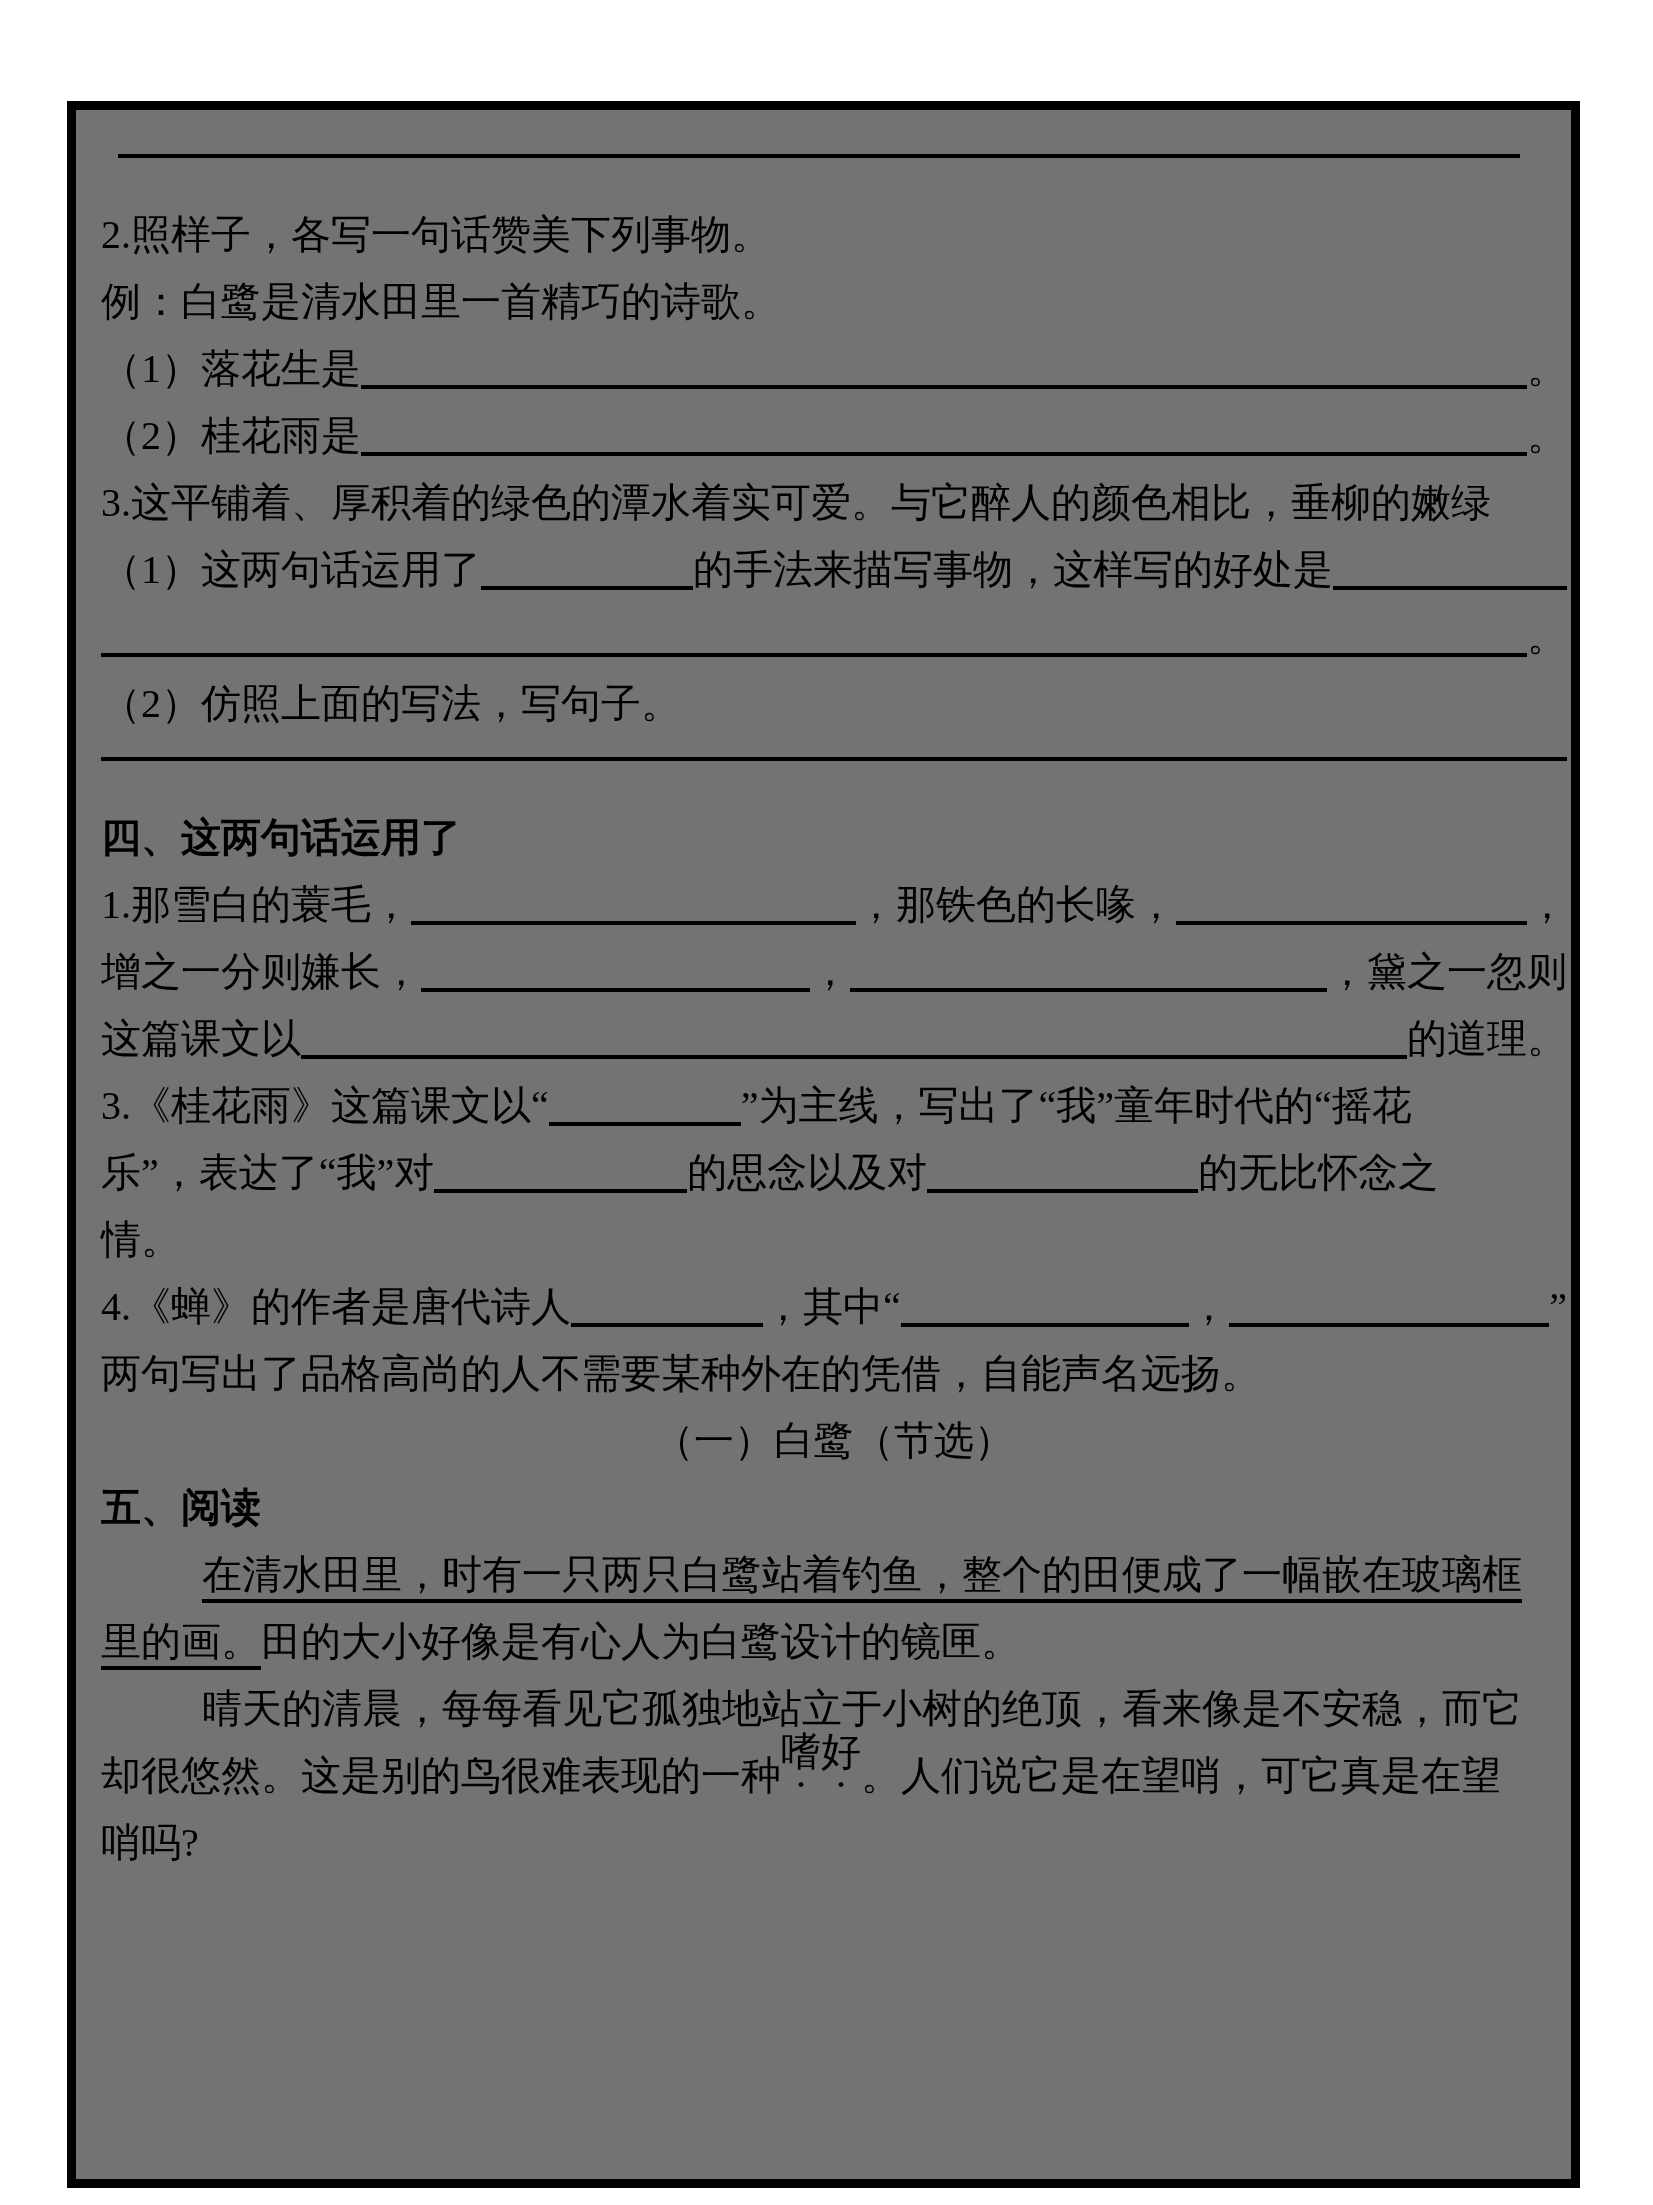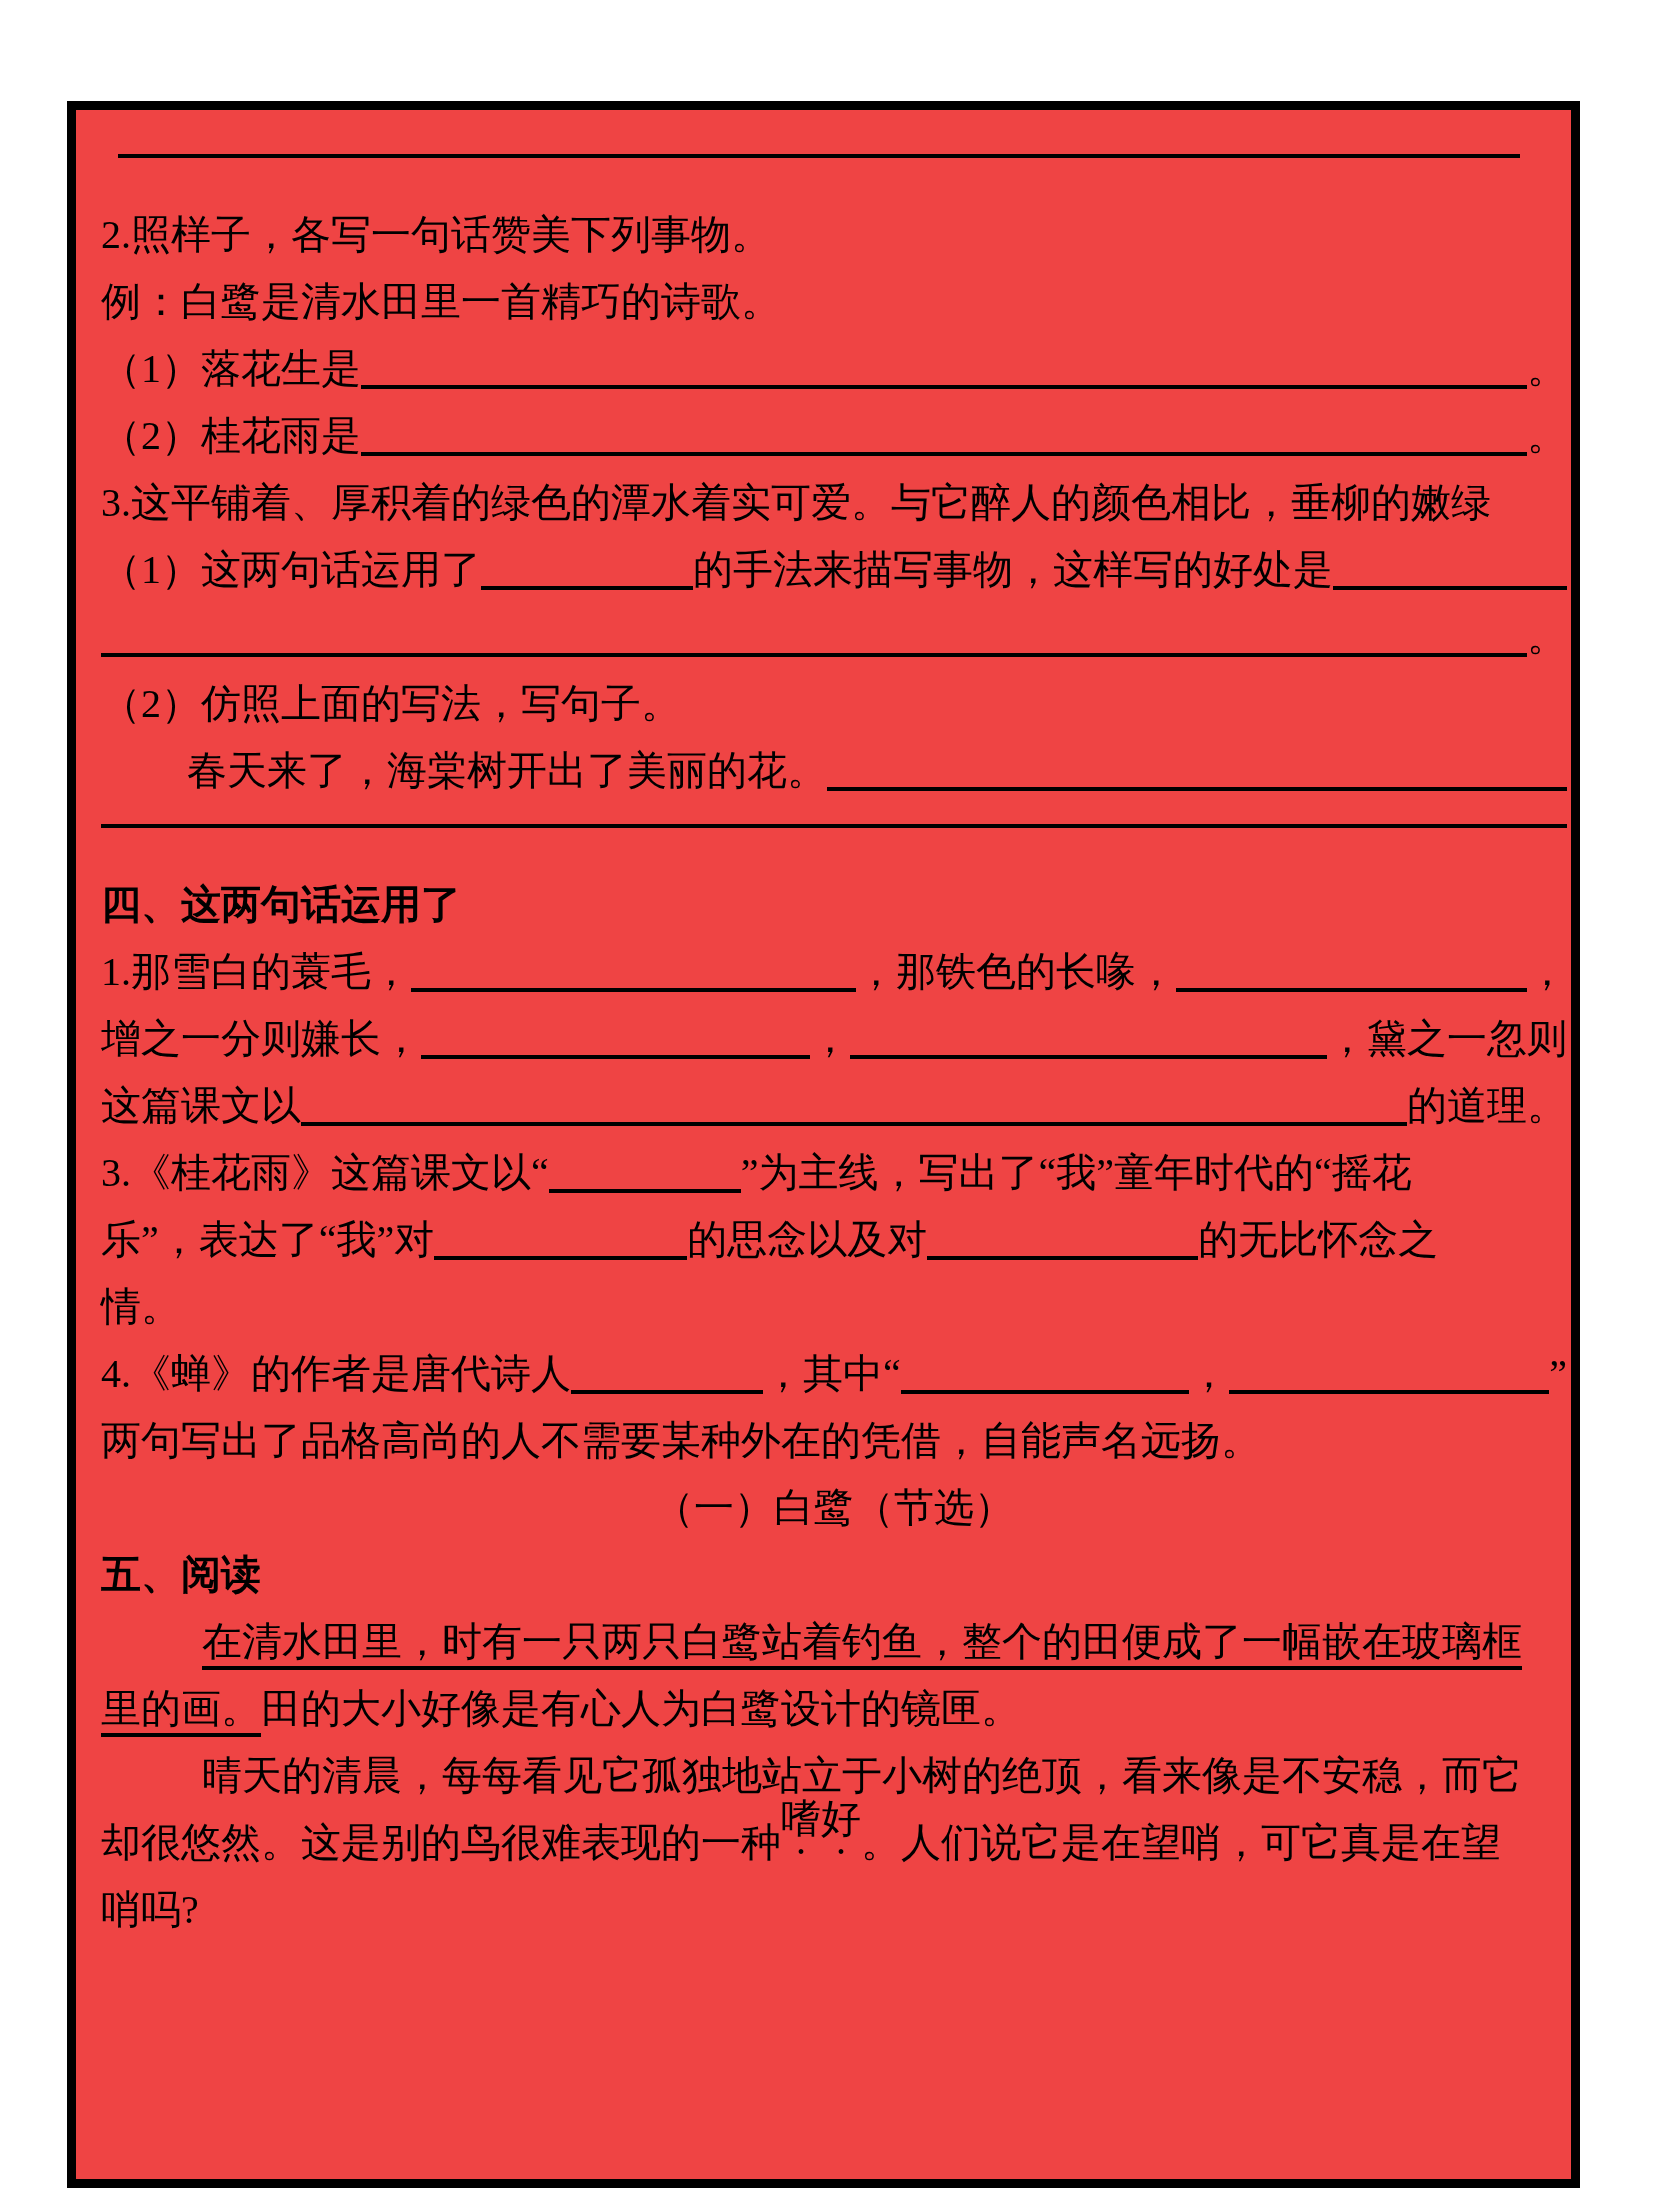--- a/index.html
+++ b/index.html
@@ -17,7 +17,7 @@
     width: 1513px; height: 2087px;
     border: 9px solid #000000;
     box-sizing: border-box;
-    background: #ef4444;
+    background: #737373;
   }
   .content {
     position: absolute;

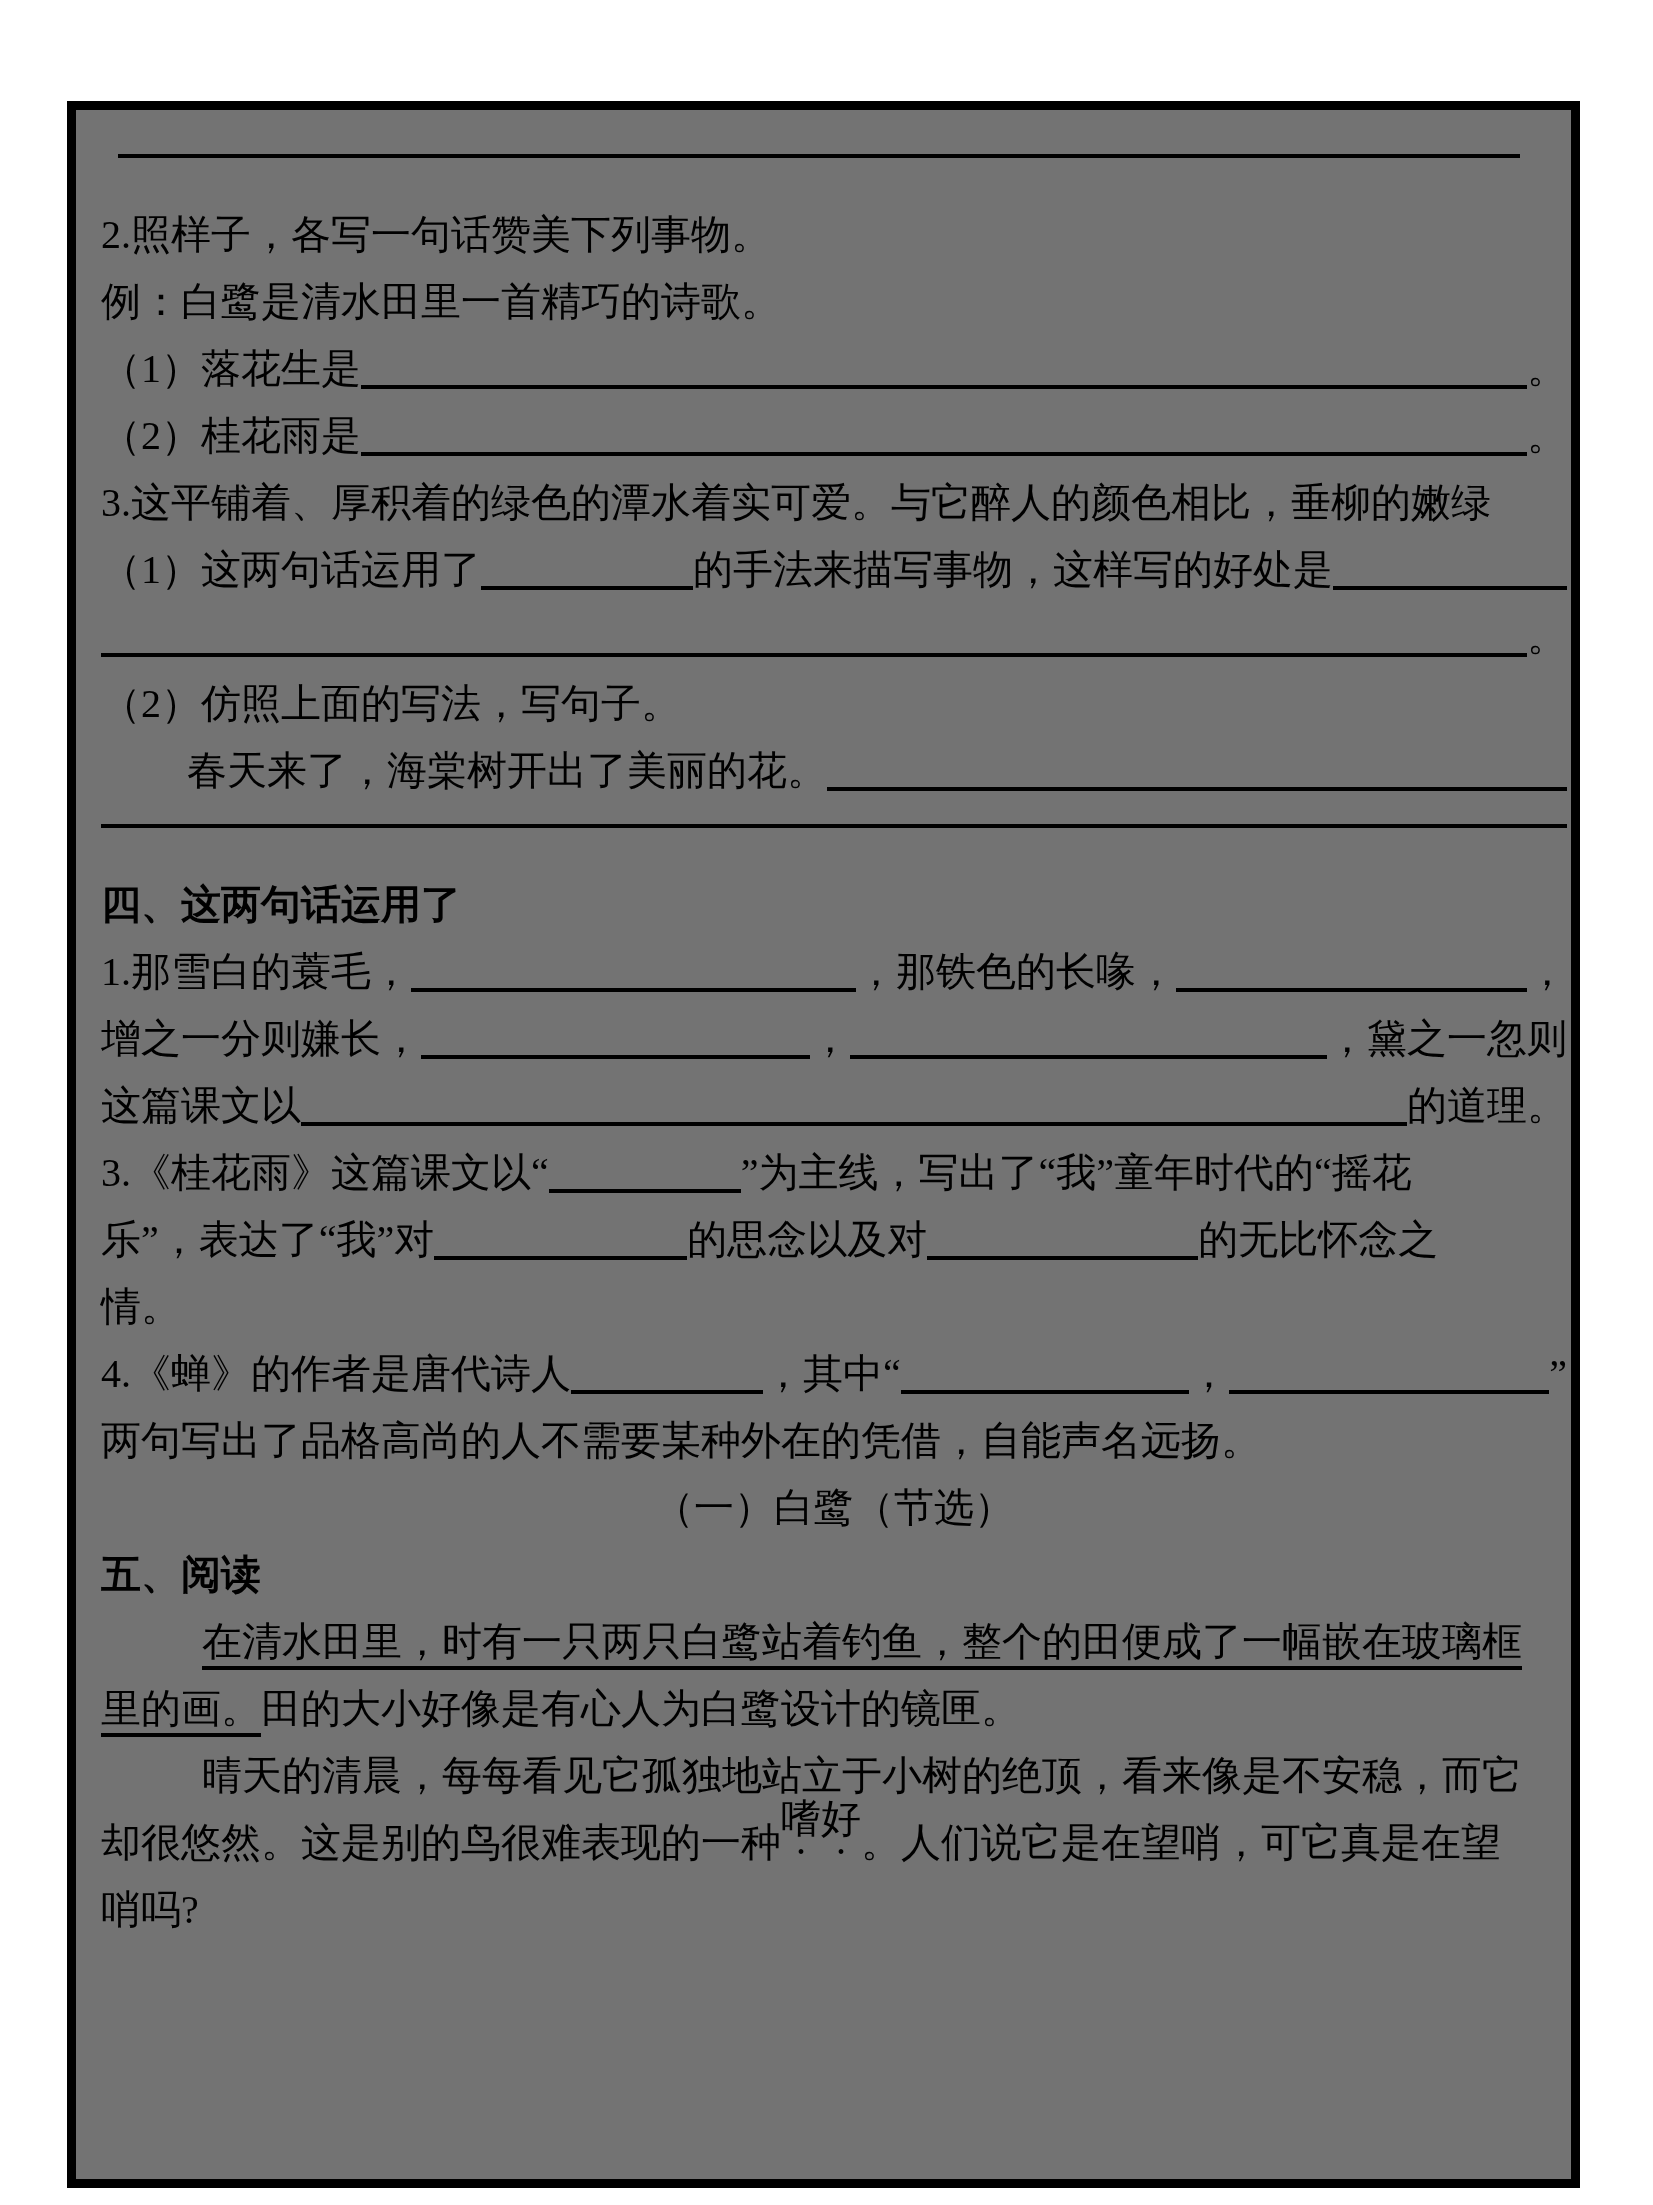--- a/index.html
+++ b/index.html
@@ -106,10 +106,6 @@
         <div class="line">
           <span class="run">（2）仿照上面的写法，写句子。</span>
         </div>
-        <div class="line" style="padding-left: 86px;">
-          <span class="run">春天来了，海棠树开出了美丽的花。</span>
-          <span class="blank grow"></span>
-        </div>
         <div class="line">
           <span class="rule grow"></span>
         </div>

